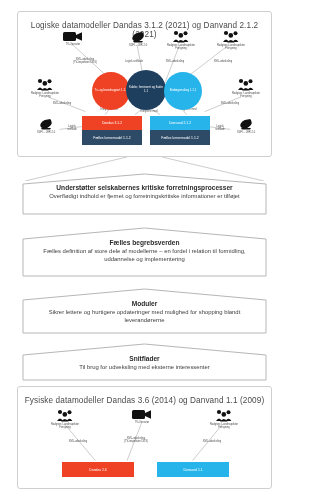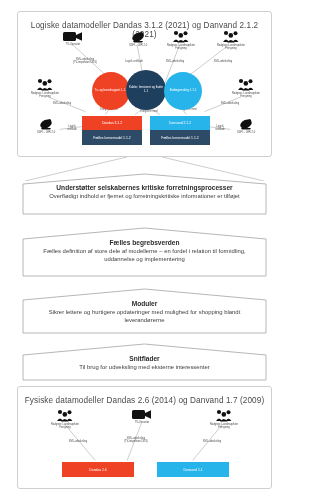--- a/index.html
+++ b/index.html
@@ -309,7 +309,7 @@
   </div>
 
   <div class="panel" id="bot-panel">
-    <div class="panel-title">Fysiske datamodeller Dandas 2.6 (2014) og Danvand 1.7 (2009)</div>
+    <div class="panel-title">Fysiske datamodeller Dandas 3.6 (2014) og Danvand 1.1 (2009)</div>
 
     <svg class="dgm" viewBox="0 0 255 103" preserveAspectRatio="none">
       <line class="hairline" x1="47" y1="38" x2="78" y2="75"></line>

